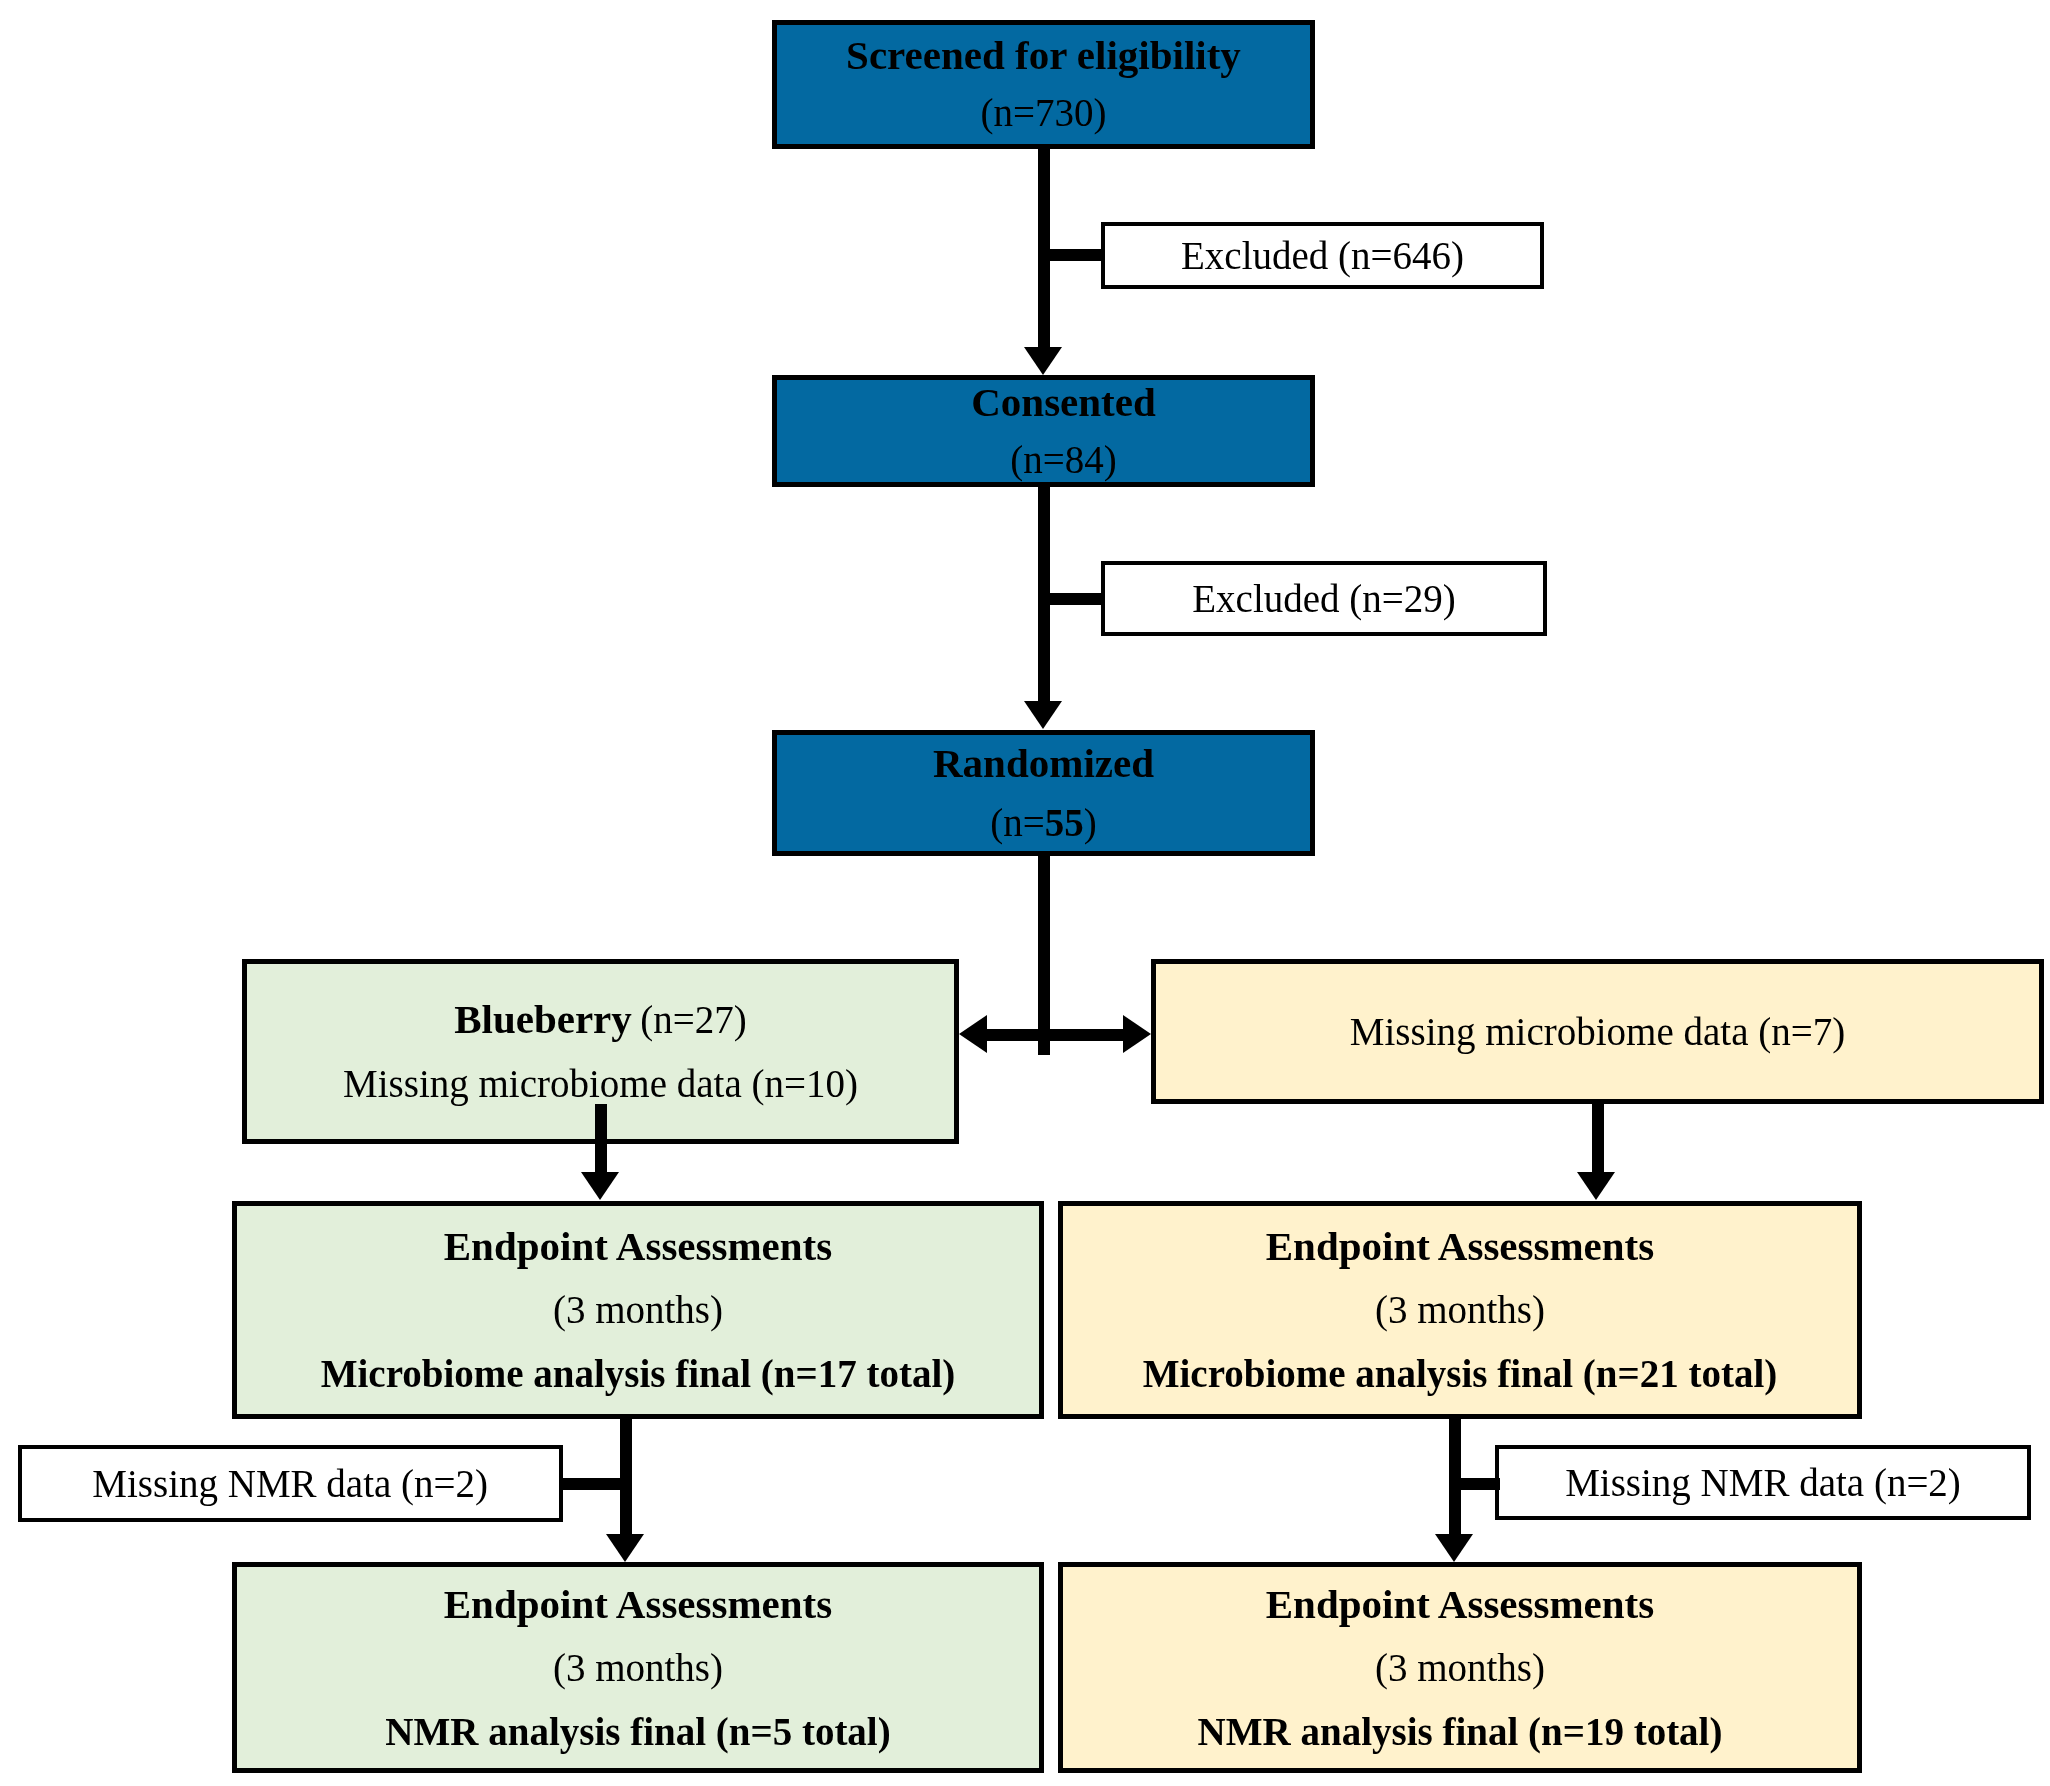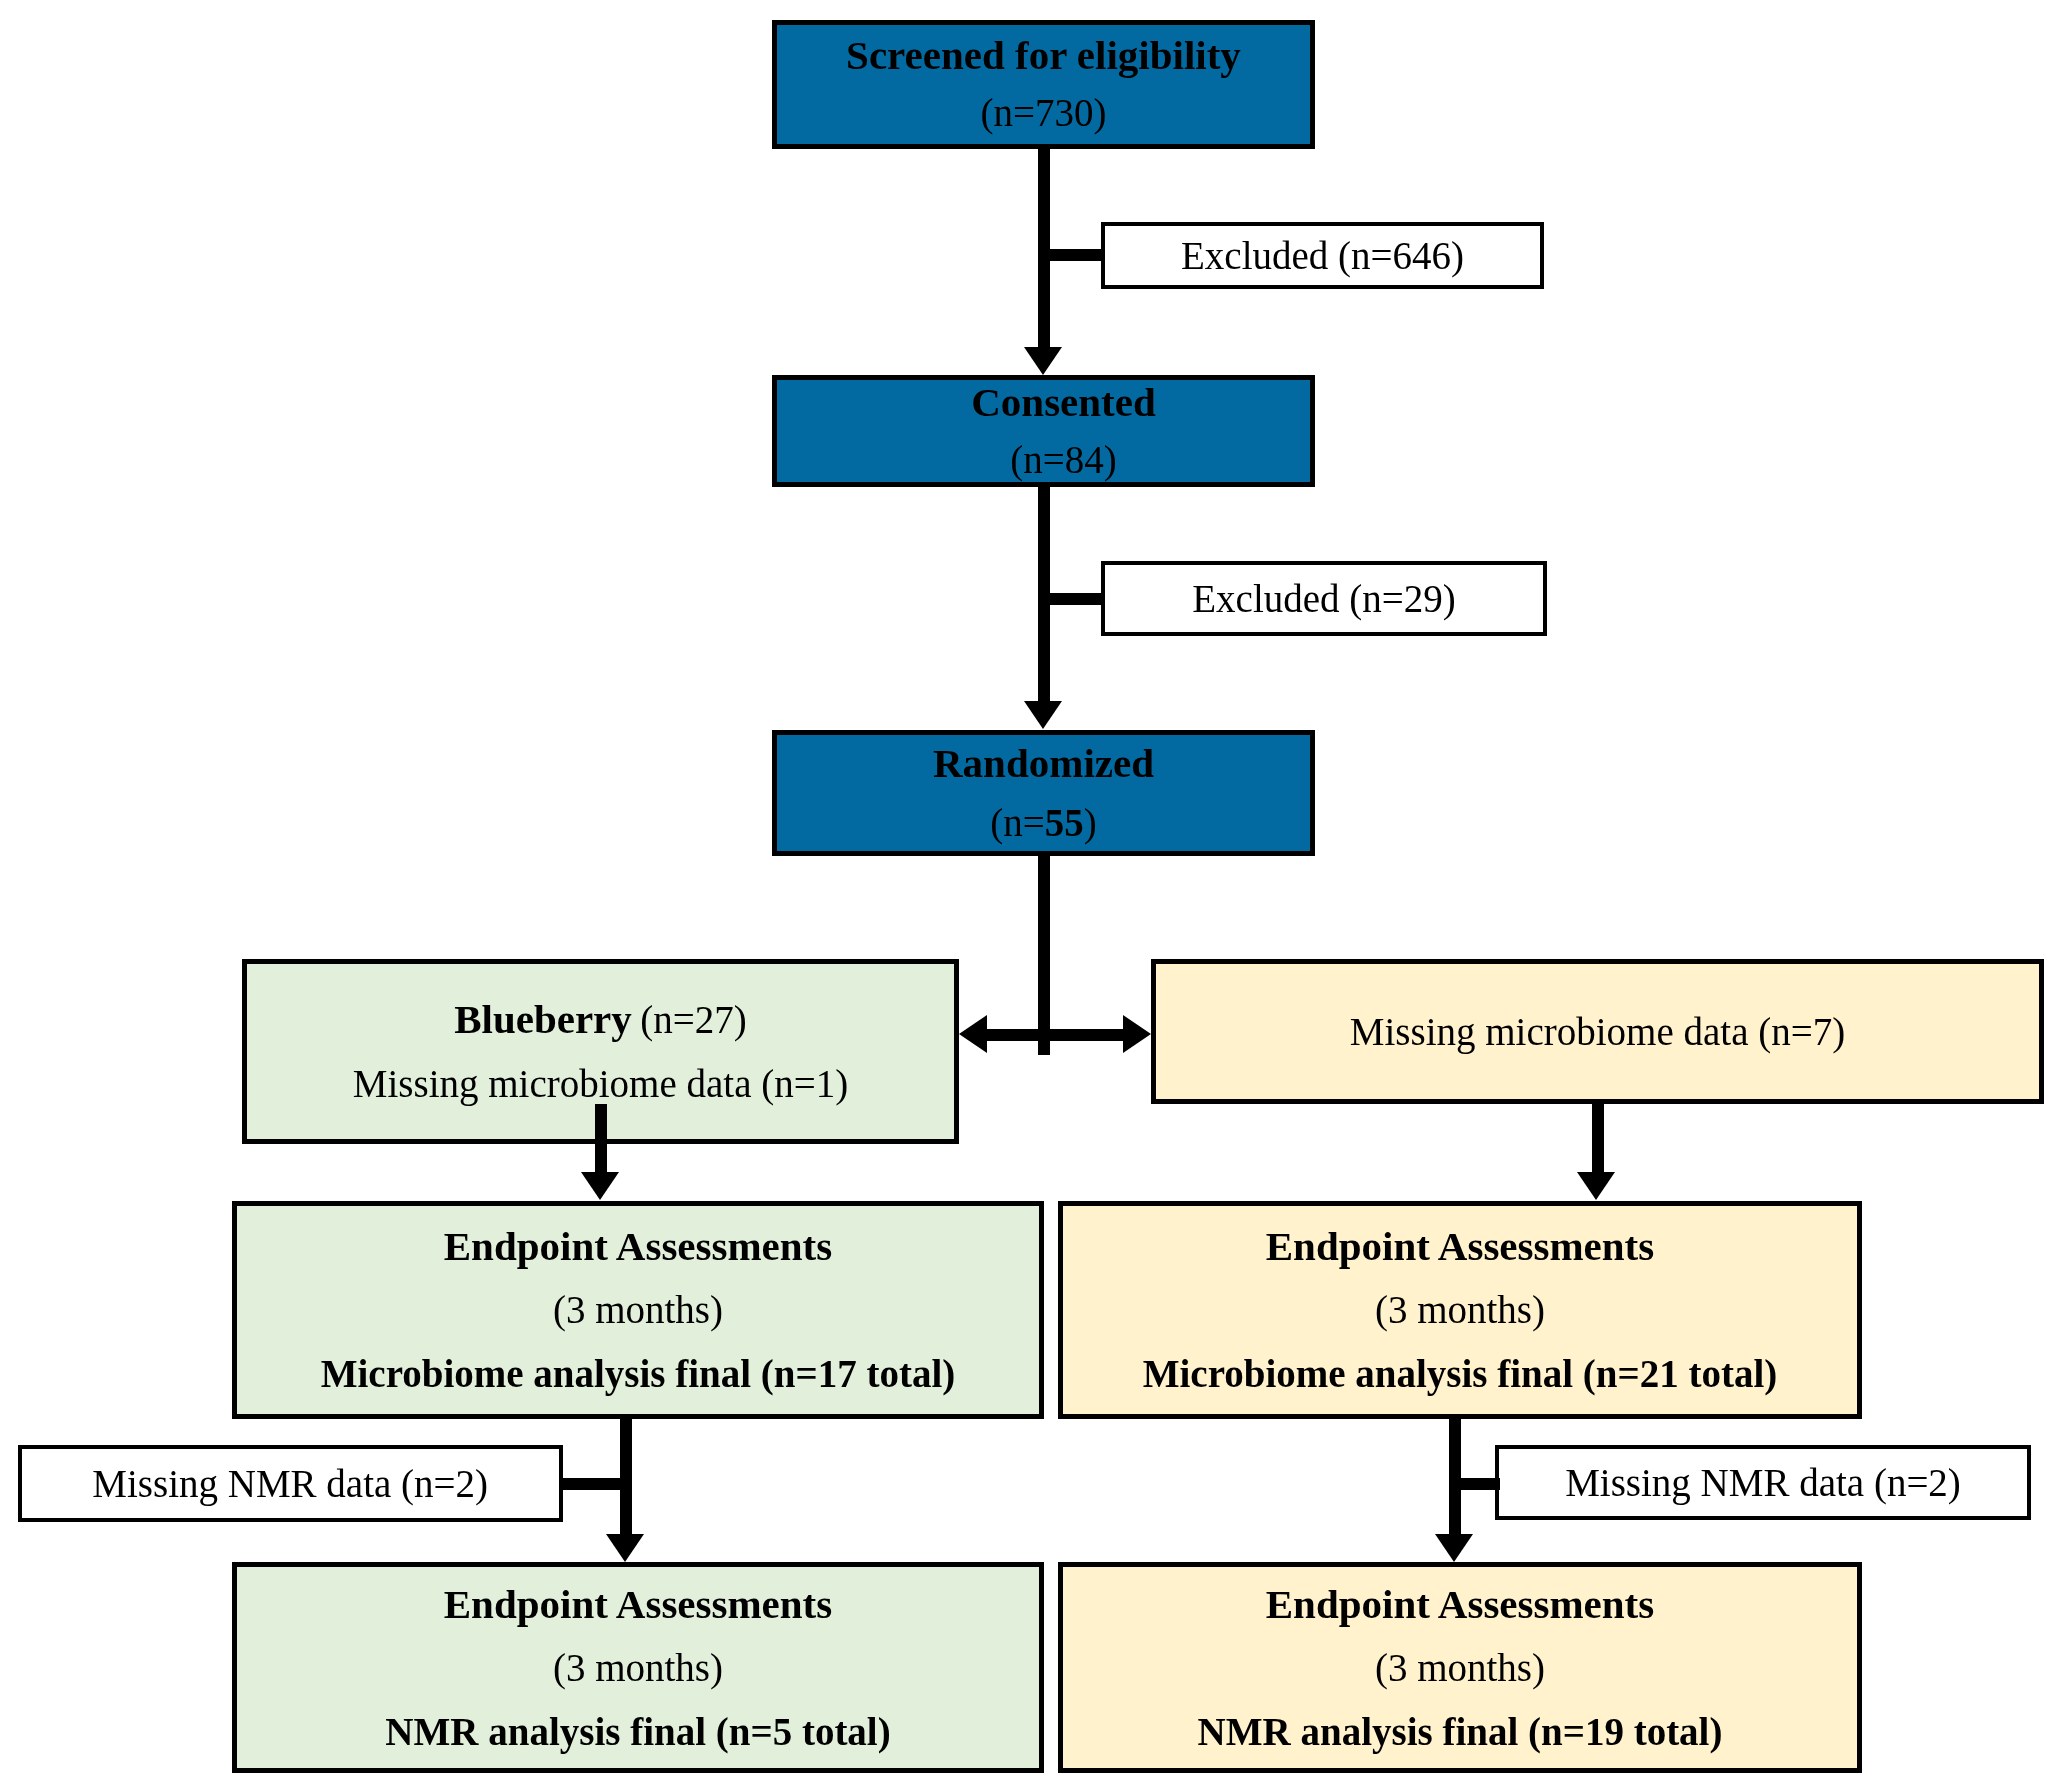--- a/index.html
+++ b/index.html
@@ -62,7 +62,7 @@
 
   <div class="box green" style="left:242px; top:959px; width:717px; height:185px;">
     <span class="t3"><span class="b big">Blueberry</span><span class="nsp">(n=27)</span></span>
-    <span class="t3">Missing microbiome data (n=1)</span>
+    <span class="t3">Missing microbiome data (n=10)</span>
   </div>
 
   <div class="box yellow" style="left:1151px; top:959px; width:893px; height:145px;">

